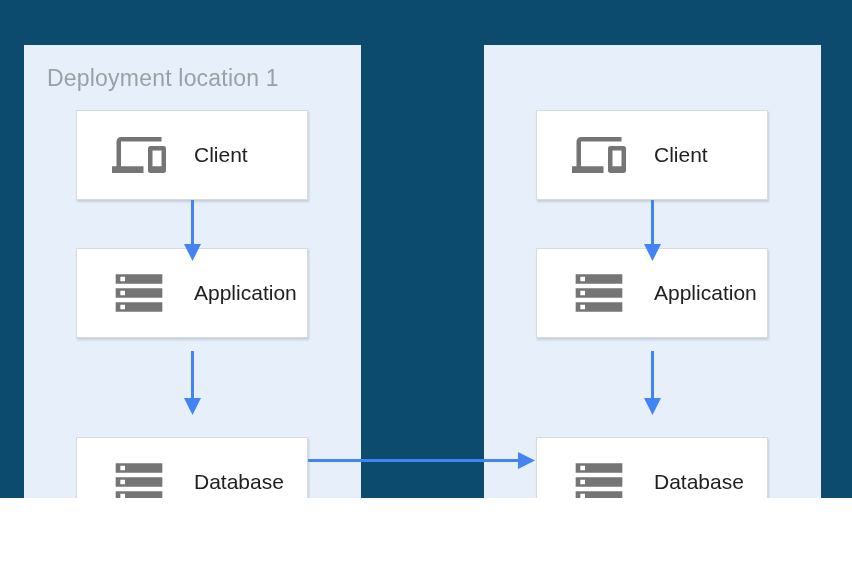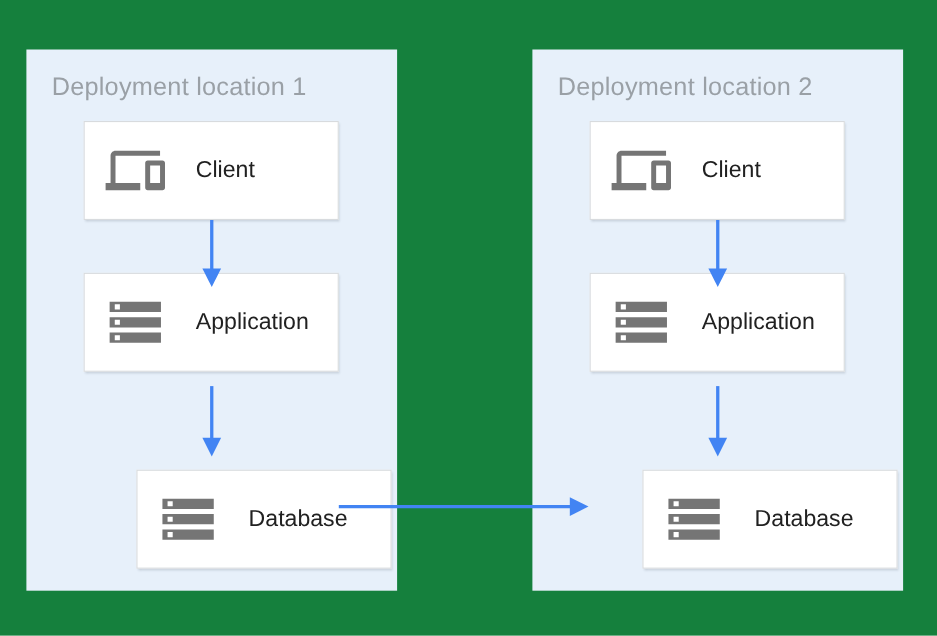--- a/index.html
+++ b/index.html
@@ -11,8 +11,8 @@
   .canvas {
     position: relative;
     width: 852px;
-    height: 578px;
-    background: #15803d;
+    height: 498px;
+    background: #0c4a6e;
     overflow: hidden;
   }
   .panel {

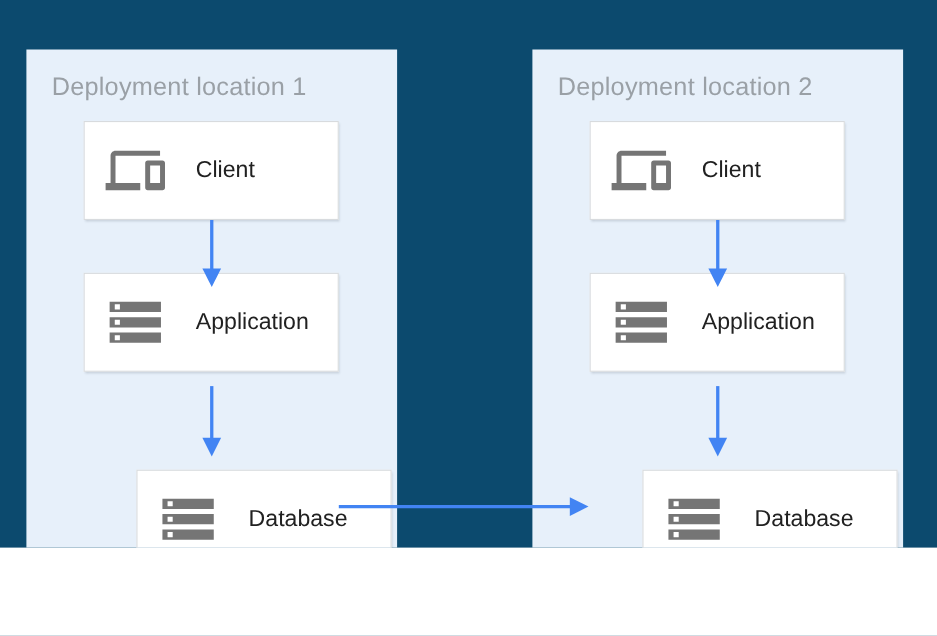--- a/index.html
+++ b/index.html
@@ -105,7 +105,6 @@
   </section>
 
   <section class="panel panel-2">
-    <h2 class="panel-title">Deployment location 2</h2>
 
     <div class="node node-client">
       <span class="icon">

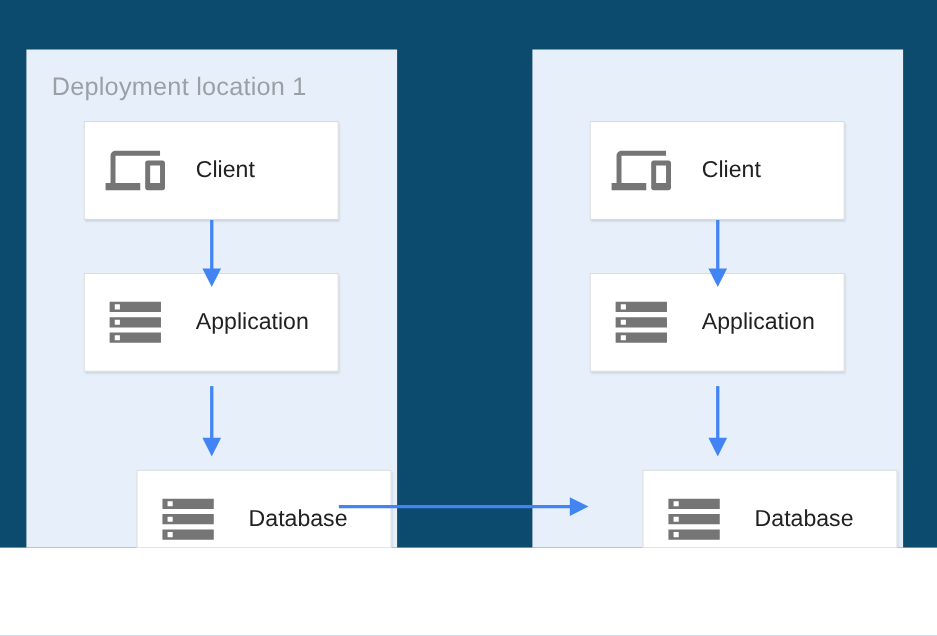--- a/index.html
+++ b/index.html
@@ -46,7 +46,7 @@
     box-shadow: 1px 2px 2px rgba(96, 108, 120, 0.25);
     display: flex;
     align-items: center;
-    padding-left: 16px;
+    padding-left: 32px;
     gap: 25px;
   }
   .node-client      { top: 65px; }

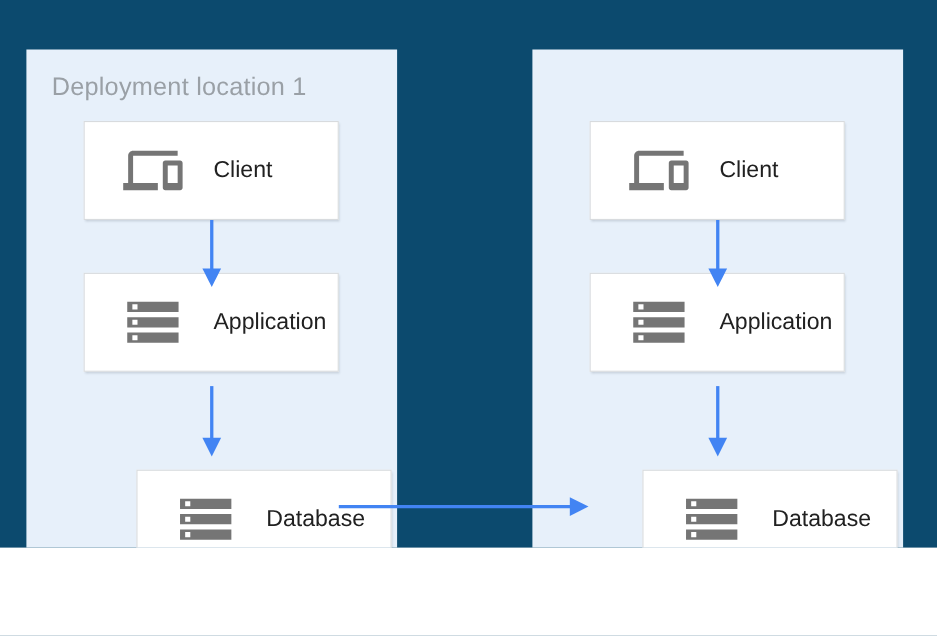--- a/index.html
+++ b/index.html
@@ -51,7 +51,7 @@
   }
   .node-client      { top: 65px; }
   .node-application { top: 203px; }
-  .node-database    { top: 382px; margin-left: 48px; }
+  .node-database    { top: 392px; }
   .icon { display: flex; align-items: center; justify-content: center; width: 60px; }
   .icon svg { display: block; }
   .node-label {

